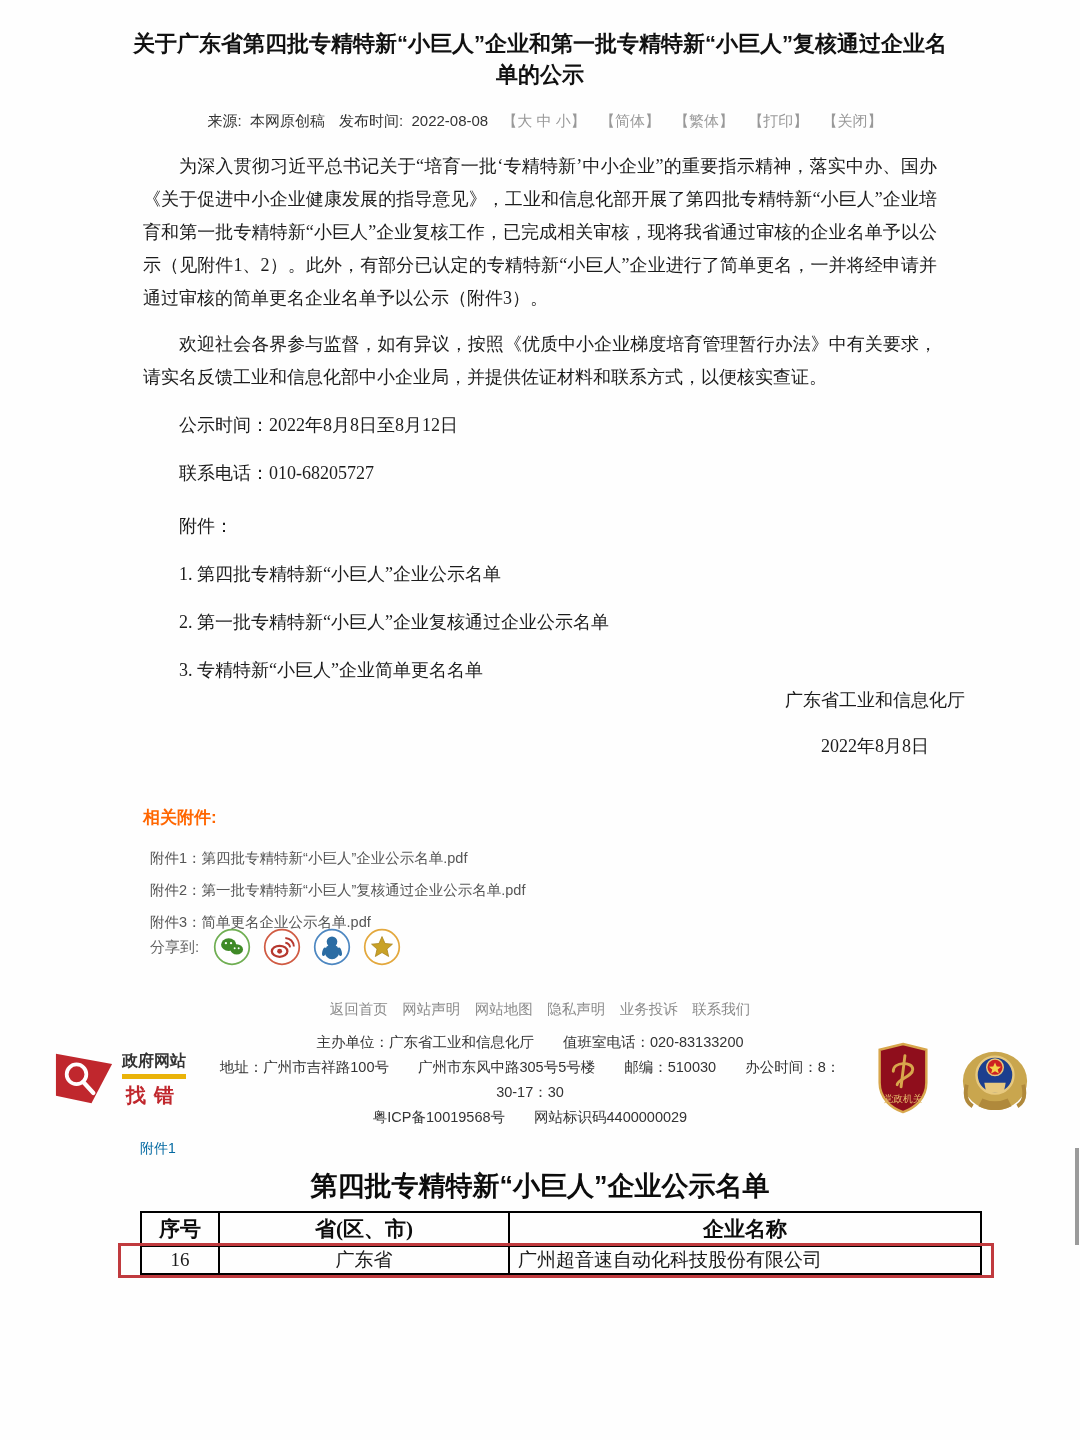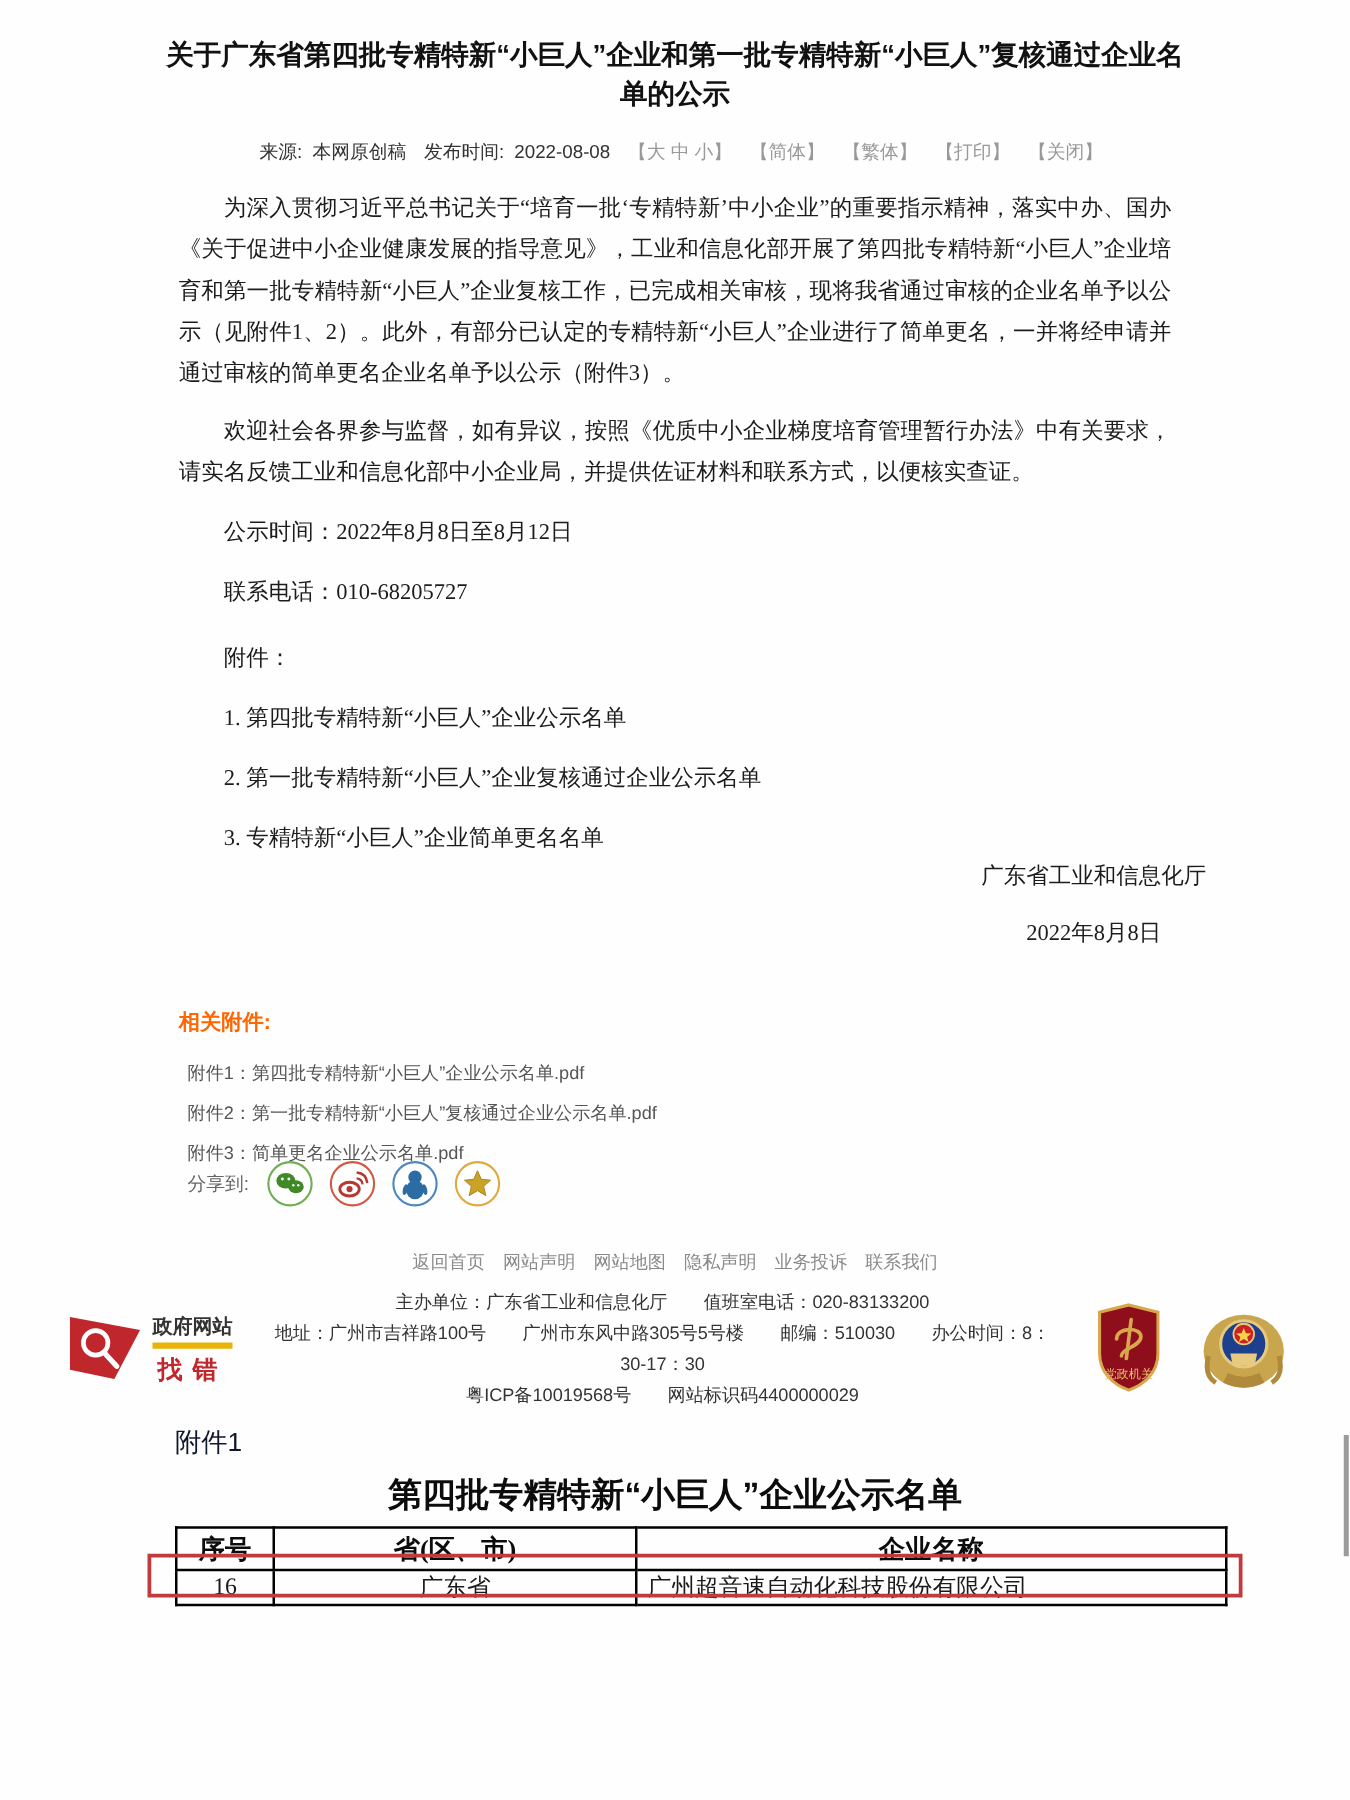--- a/index.html
+++ b/index.html
@@ -65,7 +65,7 @@
   .badge { margin-left:28px; cursor:pointer; }
   
   .preview { position:absolute; top:1140px; left:0; right:0; }
-  .preview-label { margin-left:140px; font-size:21px; color:#0f172a; }
+  .preview-label { margin-left:140px; font-size:14px; color:#0369a1; }
   .table-title {
     margin-top:10px; text-align:center; font-size:27px; font-weight:700; color:#0c0c0c;
   }

